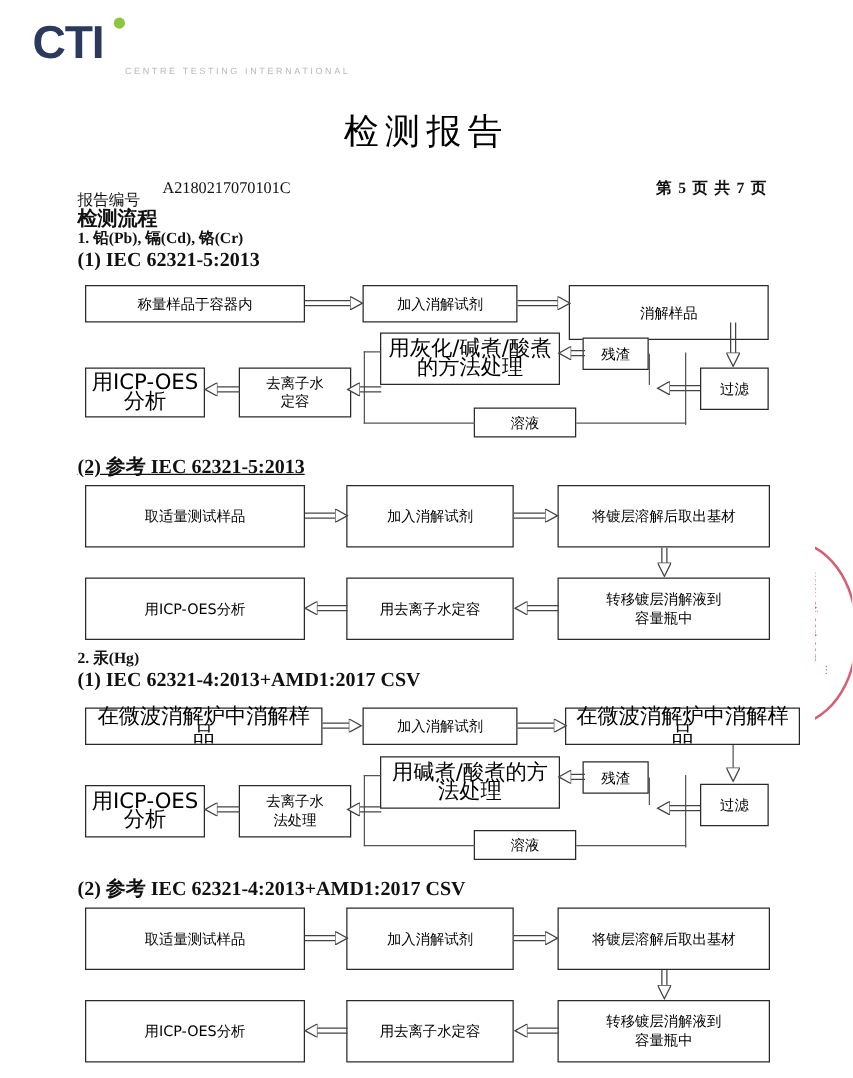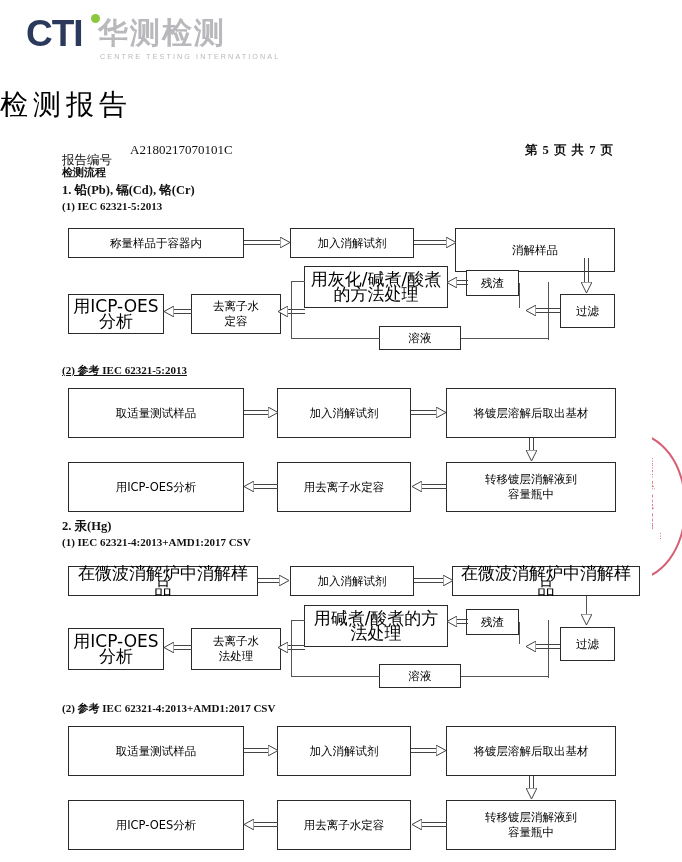--- a/index.html
+++ b/index.html
@@ -221,7 +221,6 @@
 <div class="logo-block">
   <div class="logo-cti">CTI</div>
   <div class="logo-dot"></div>
-  <div class="logo-cn">华测检测</div>
   <div class="logo-sub">CENTRE TESTING INTERNATIONAL</div>
 </div>
 

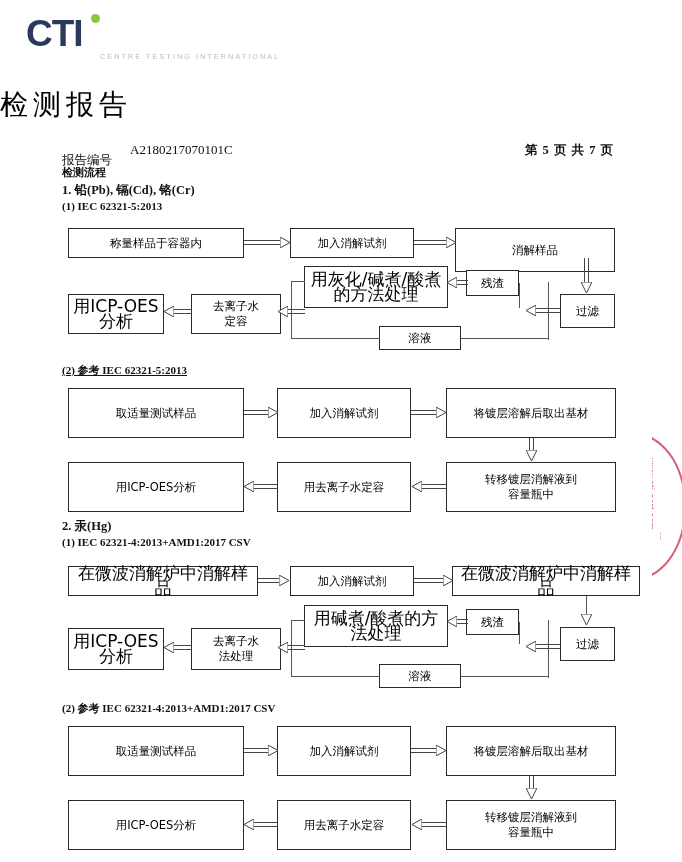--- a/index.html
+++ b/index.html
@@ -73,6 +73,7 @@
     left: 0;
     right: 0;
     top: 86px;
+    text-align: center;
     font-family: "DejaVu Sans", sans-serif;
     font-size: 28px;
     letter-spacing: 5px;

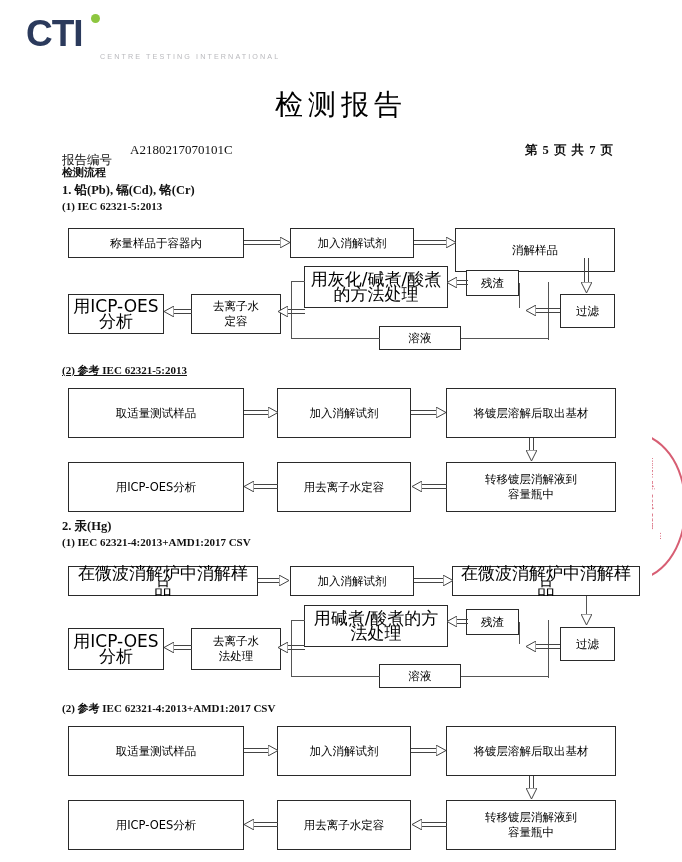--- a/index.html
+++ b/index.html
@@ -110,7 +110,7 @@
   .heading {
     position: absolute;
     left: 62px;
-    font-size: 11px;
+    font-size: 16px;
     font-weight: bold;
     white-space: nowrap;
   }

